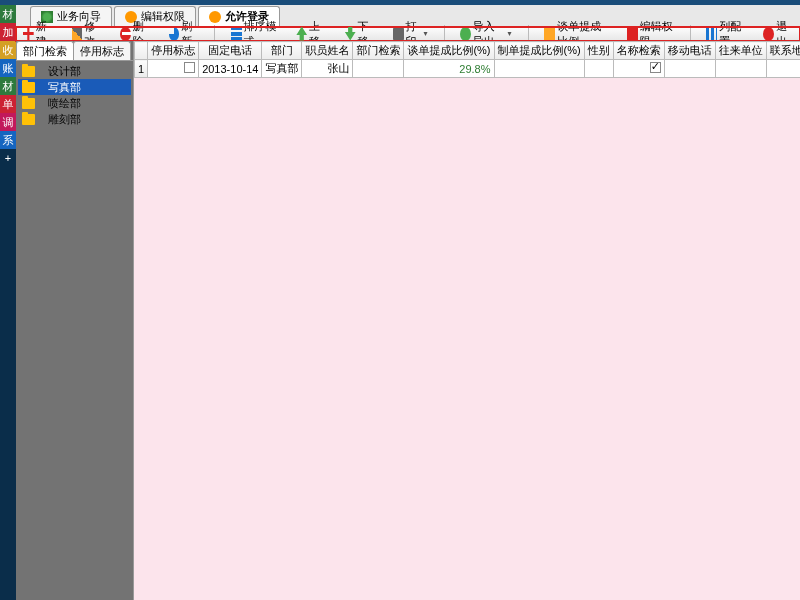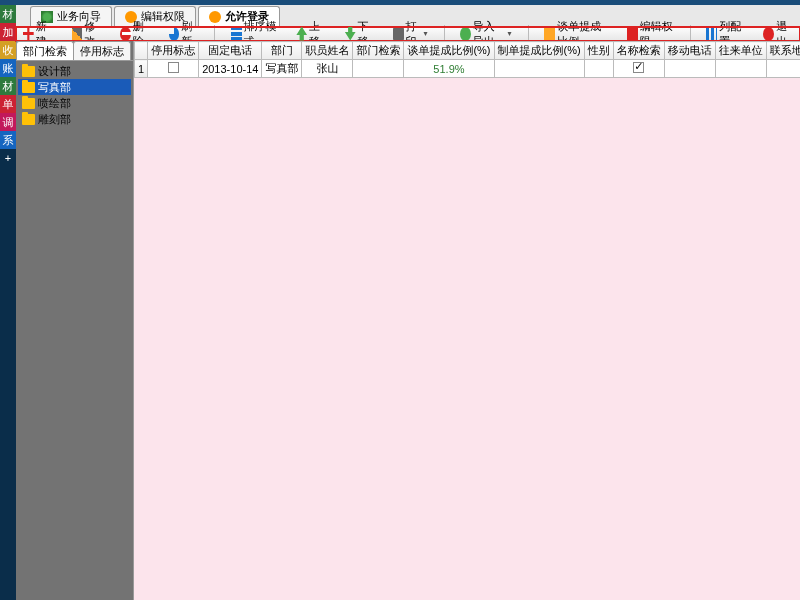--- a/index.html
+++ b/index.html
@@ -42,7 +42,7 @@
 .tree-tab{flex:0 0 auto;padding:2px 6px;border:1px solid #999;border-bottom:none;background:#f5f5f5;cursor:pointer;font-size:11px;border-radius:3px 3px 0 0;margin-right:-1px}
 .tree-tab.active{background:#fff}
 .tree{flex:1;overflow:auto;padding:2px}
-.tree-item{height:16px;display:flex;align-items:center;gap:3px;padding-left:4px;cursor:pointer}
+.tree-item{height:16px;display:flex;align-items:center;gap:13px;padding-left:4px;cursor:pointer}
 .tree-item.sel{background:#1a5bb8;color:#fff}
 .folder{width:13px;height:11px;background:#ffc107;border-radius:1px;display:inline-block;position:relative}
 .folder::before{content:"";position:absolute;top:-2px;left:0;width:6px;height:3px;background:#ffc107;border-radius:1px 1px 0 0}

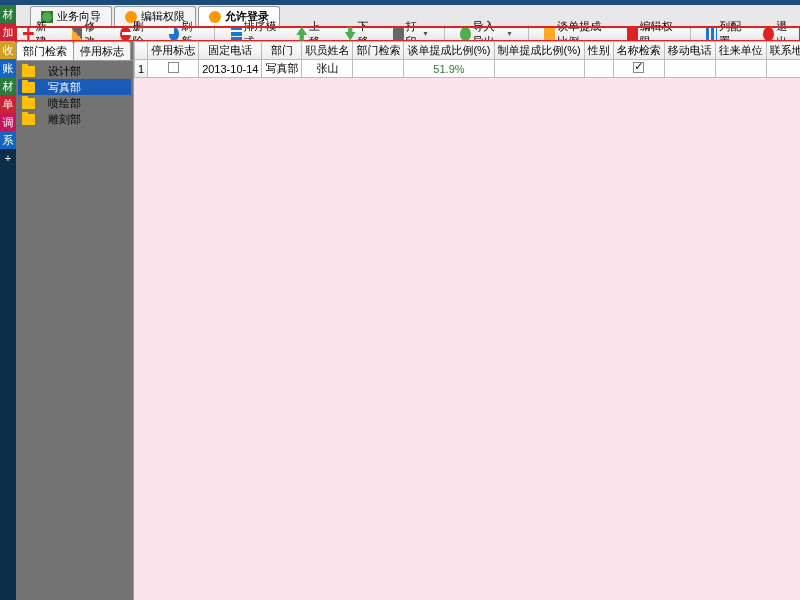--- a/index.html
+++ b/index.html
@@ -49,7 +49,7 @@
 .grid-pane{flex:1;display:flex;flex-direction:column;min-width:0;overflow:hidden}
 .grid{flex:1;overflow:auto;background:#fce4ec}
 table{border-collapse:collapse;background:#fff;width:100%}
-th,td{border:1px solid #bbb;padding:1px 3px;height:18px;text-align:center;white-space:nowrap;font-size:11px}
+th,td{border:1px solid #bbb;padding:1px 3px;height:18px;text-align:right;white-space:nowrap;font-size:11px}
 th{background:linear-gradient(#fdfdfd,#ececec);font-weight:normal;text-align:center}
 .rownum{background:linear-gradient(#fdfdfd,#ececec);text-align:center;width:18px}
 .chk{width:11px;height:11px;border:1px solid #888;display:inline-block;background:#fff;position:relative}

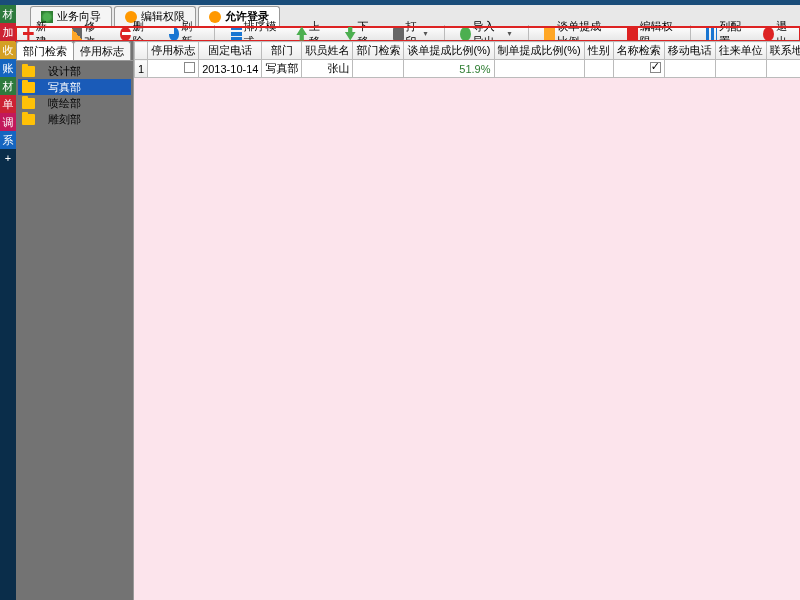--- a/index.html
+++ b/index.html
@@ -201,7 +201,7 @@
                   <td>写真部</td>
                   <td>张山</td>
                   <td></td>
-                  <td class="green">51.9%</td>
+                  <td class="green">29.8%</td>
                   <td></td>
                   <td></td>
                   <td><span class="chk on"></span></td>

